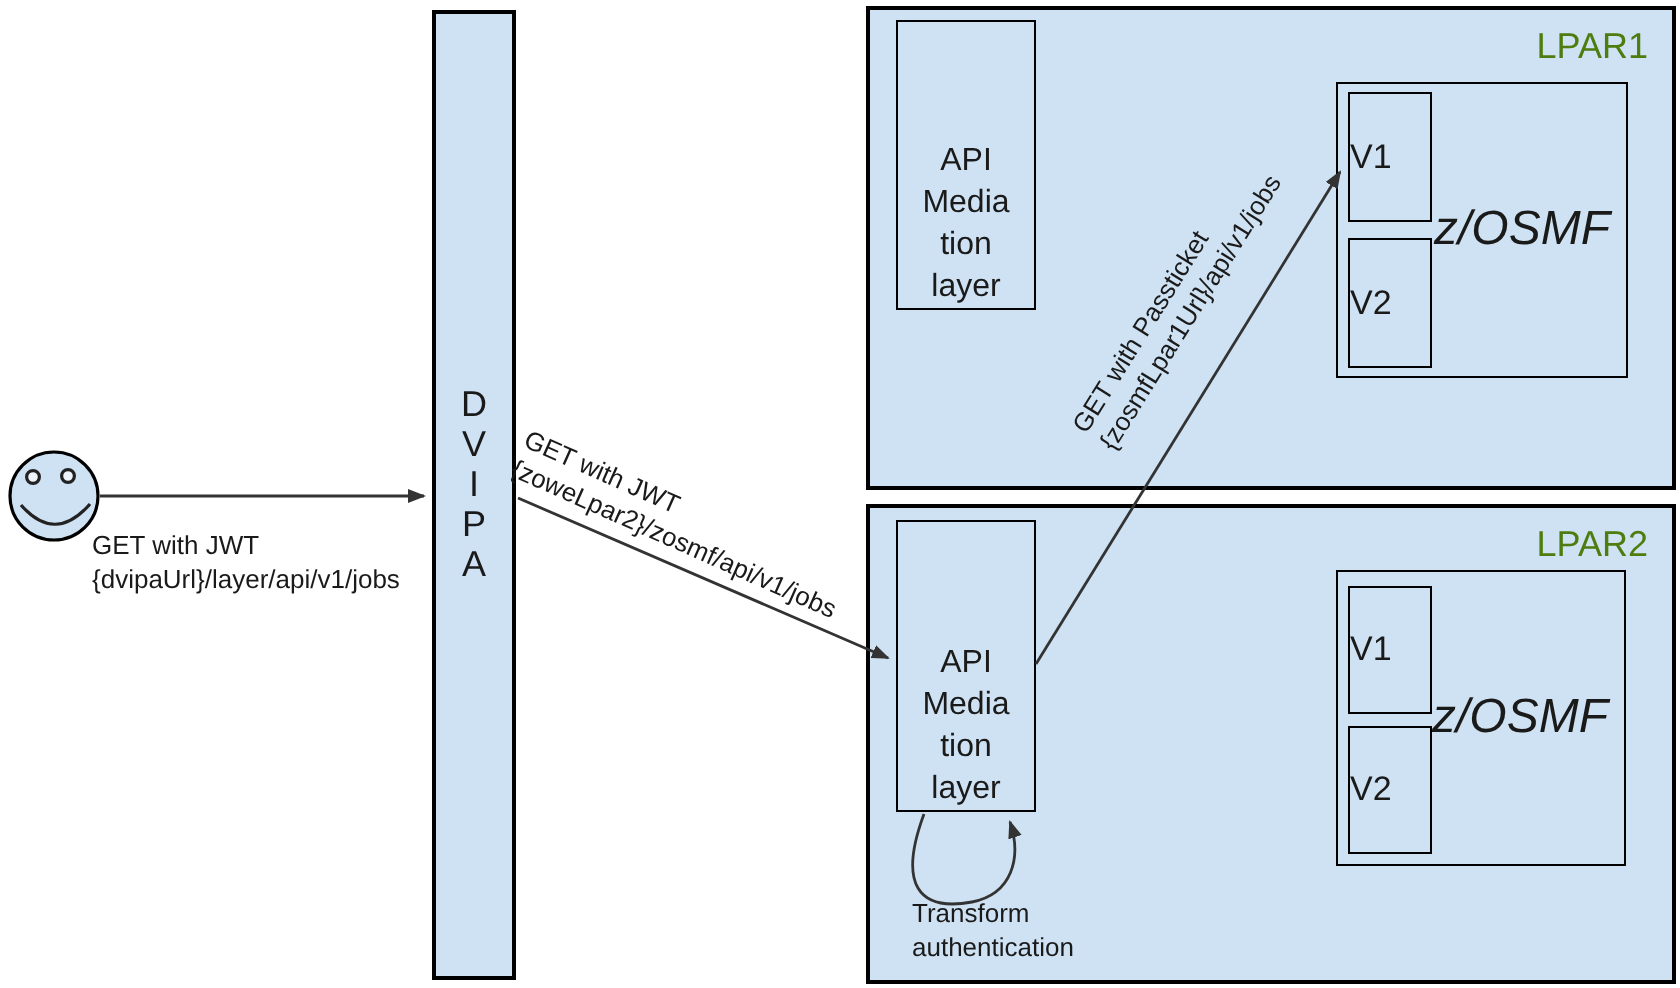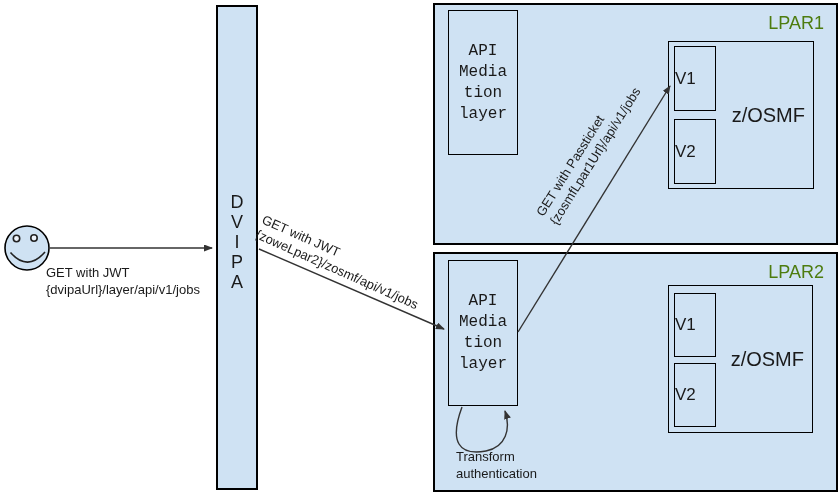--- a/index.html
+++ b/index.html
@@ -18,7 +18,7 @@
   .dvipa{border-width:2px;display:flex;align-items:center;justify-content:center;}
   .dvipa-letters{margin-top:-12px;text-align:center;font-size:18px;line-height:20px;}
   .dvipa-letters span{display:block;}
-  .api-layer{display:flex;align-items:center;justify-content:center;font-family:Liberation Mono, monospace;}
+  .api-layer{display:flex;align-items:flex-end;justify-content:center;}
   .api-lines{text-align:center;font-size:16px;line-height:21px;}
   .api-lines span{display:block;}
   .zosmf-label{

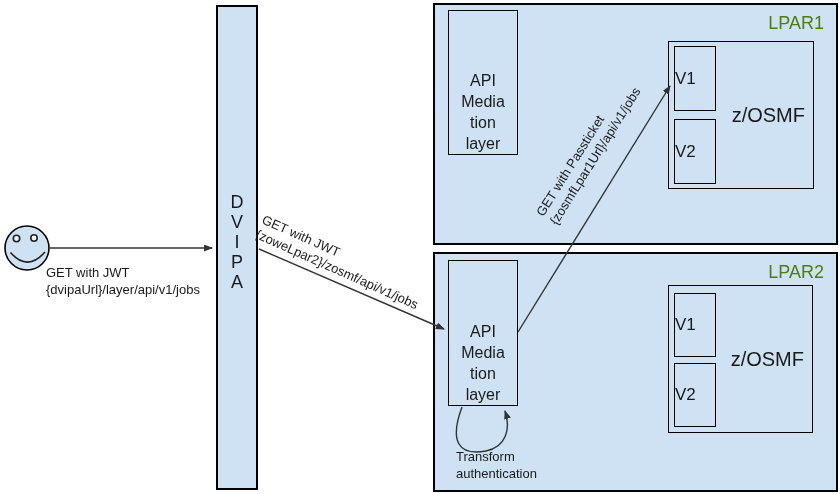--- a/index.html
+++ b/index.html
@@ -23,7 +23,8 @@
   .api-lines span{display:block;}
   .zosmf-label{
     position:absolute;right:8px;top:50%;transform:translateY(-50%);
-    font-size:20px;
+    font-size:24px;
+    font-style:italic;
   }
   .vbox{display:flex;align-items:center;font-size:17px;}
   .note{position:absolute;font-size:13px;line-height:17px;white-space:nowrap;}

